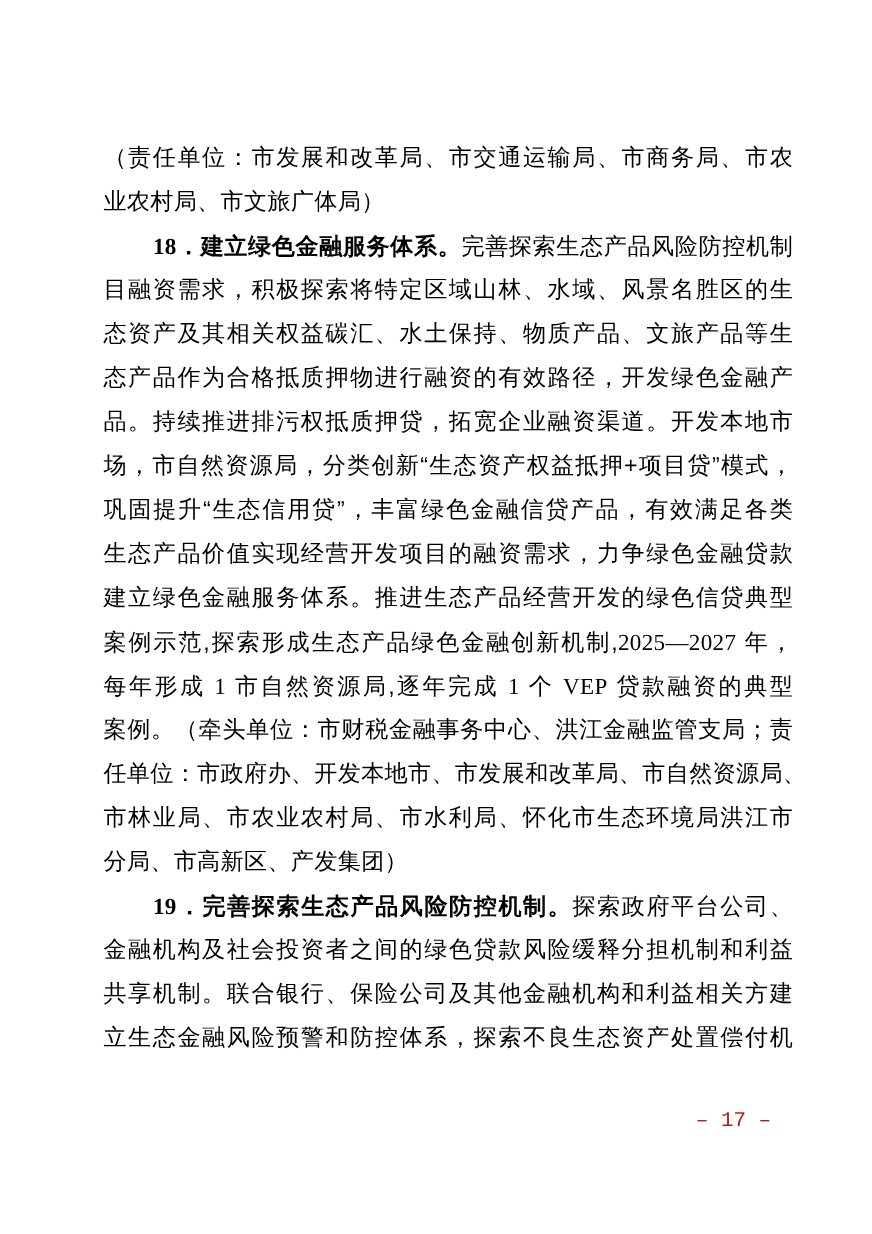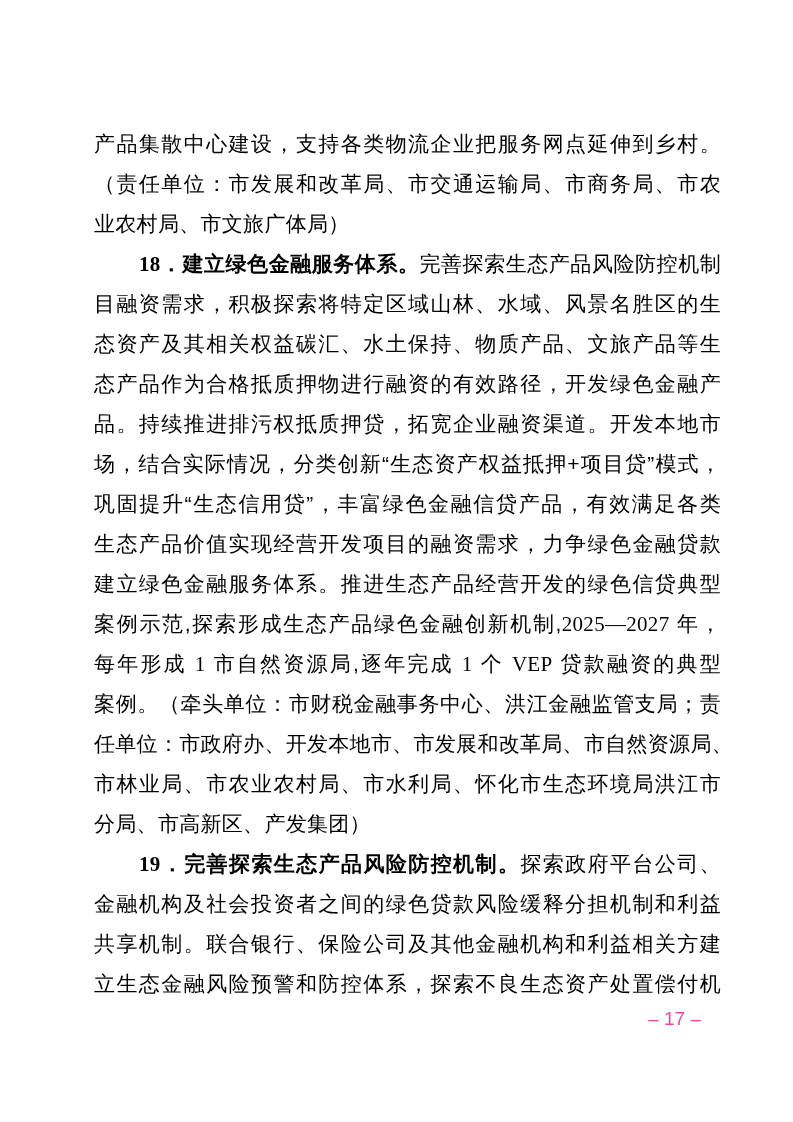--- a/index.html
+++ b/index.html
@@ -53,7 +53,6 @@
 <div class="page">
   <div class="content">
       <div class="paragraph">
-        <div class="line"><span>产品集散中心建设，支持各类物流企业把服务网点延伸到乡村。</span></div>
         <div class="line"><span>（责任单位：市发展和改革局、市交通运输局、市商务局、市农</span></div>
         <div class="line short"><span>业农村局、市文旅广体局）</span></div>
       </div>

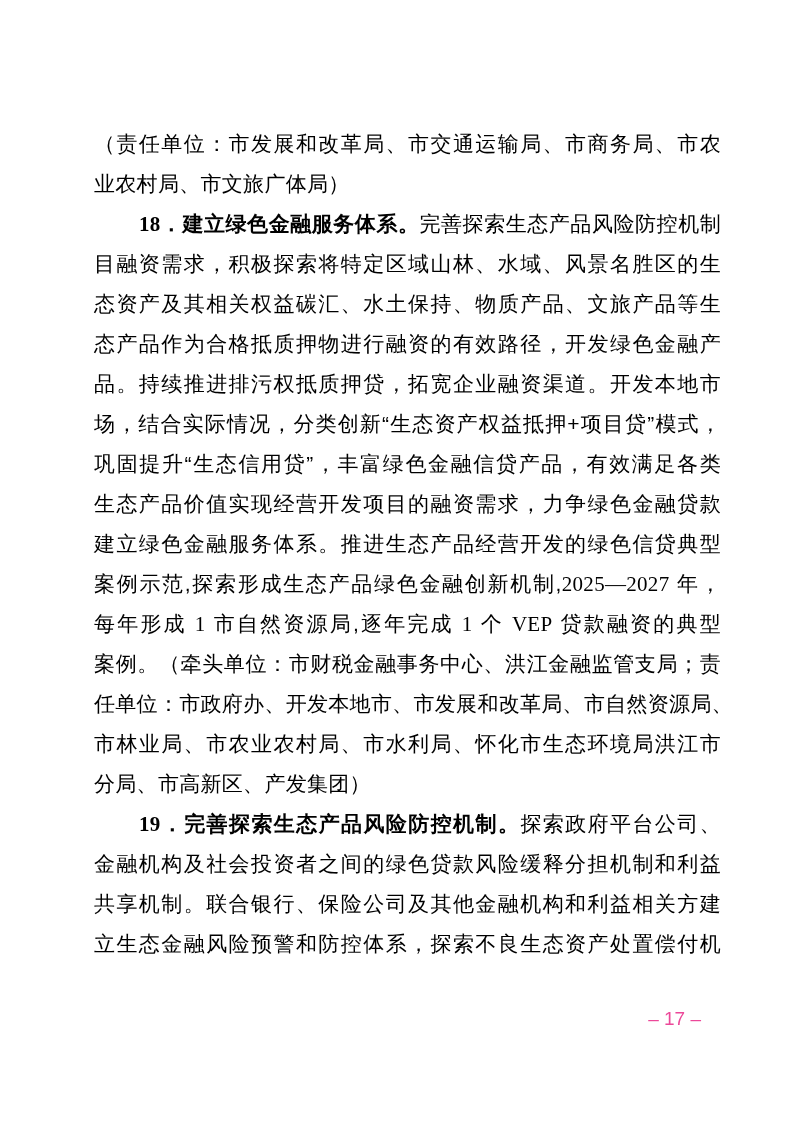--- a/index.html
+++ b/index.html
@@ -62,7 +62,7 @@
         <div class="line"><span>态资产及其相关权益碳汇、水土保持、物质产品、文旅产品等生</span></div>
         <div class="line"><span>态产品作为合格抵质押物进行融资的有效路径，开发绿色金融产</span></div>
         <div class="line"><span>品。持续推进排污权抵质押贷，拓宽企业融资渠道。开发本地市</span></div>
-        <div class="line"><span>场，结合实际情况，分类创新“生态资产权益抵押+项目贷”模式，</span></div>
+        <div class="line"><span>场，市自然资源局，分类创新“生态资产权益抵押+项目贷”模式，</span></div>
         <div class="line"><span>巩固提升“生态信用贷”，丰富绿色金融信贷产品，有效满足各类</span></div>
         <div class="line"><span>生态产品价值实现经营开发项目的融资需求，力争绿色金融贷款</span></div>
         <div class="line"><span>建立绿色金融服务体系。推进生态产品经营开发的绿色信贷典型</span></div>

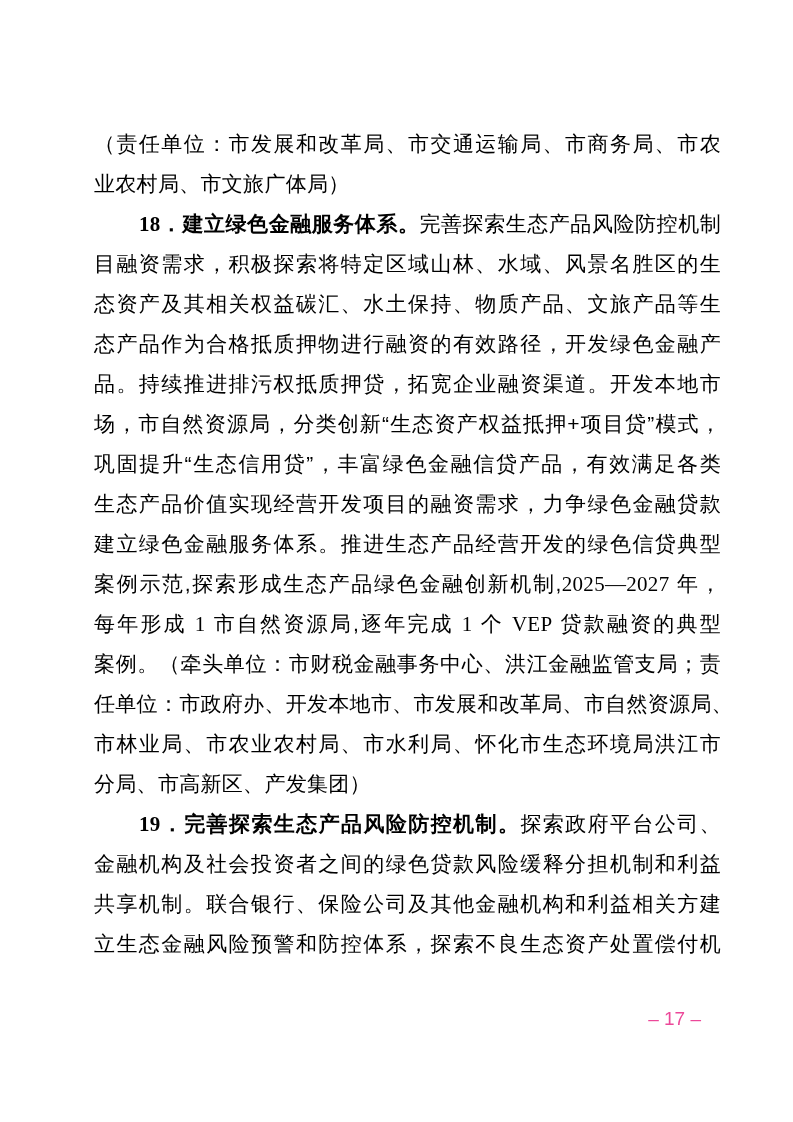--- a/index.html
+++ b/index.html
@@ -41,10 +41,10 @@
     position: absolute;
     top: 1007px;
     right: 92px;
-    font-family: Liberation Sans, sans-serif;
+    font-family: Liberation Mono, monospace;
     font-size: 19px;
     line-height: 24px;
-    color: #ec4899;
+    color: #b91c1c;
   }
 </style>
 </head>

